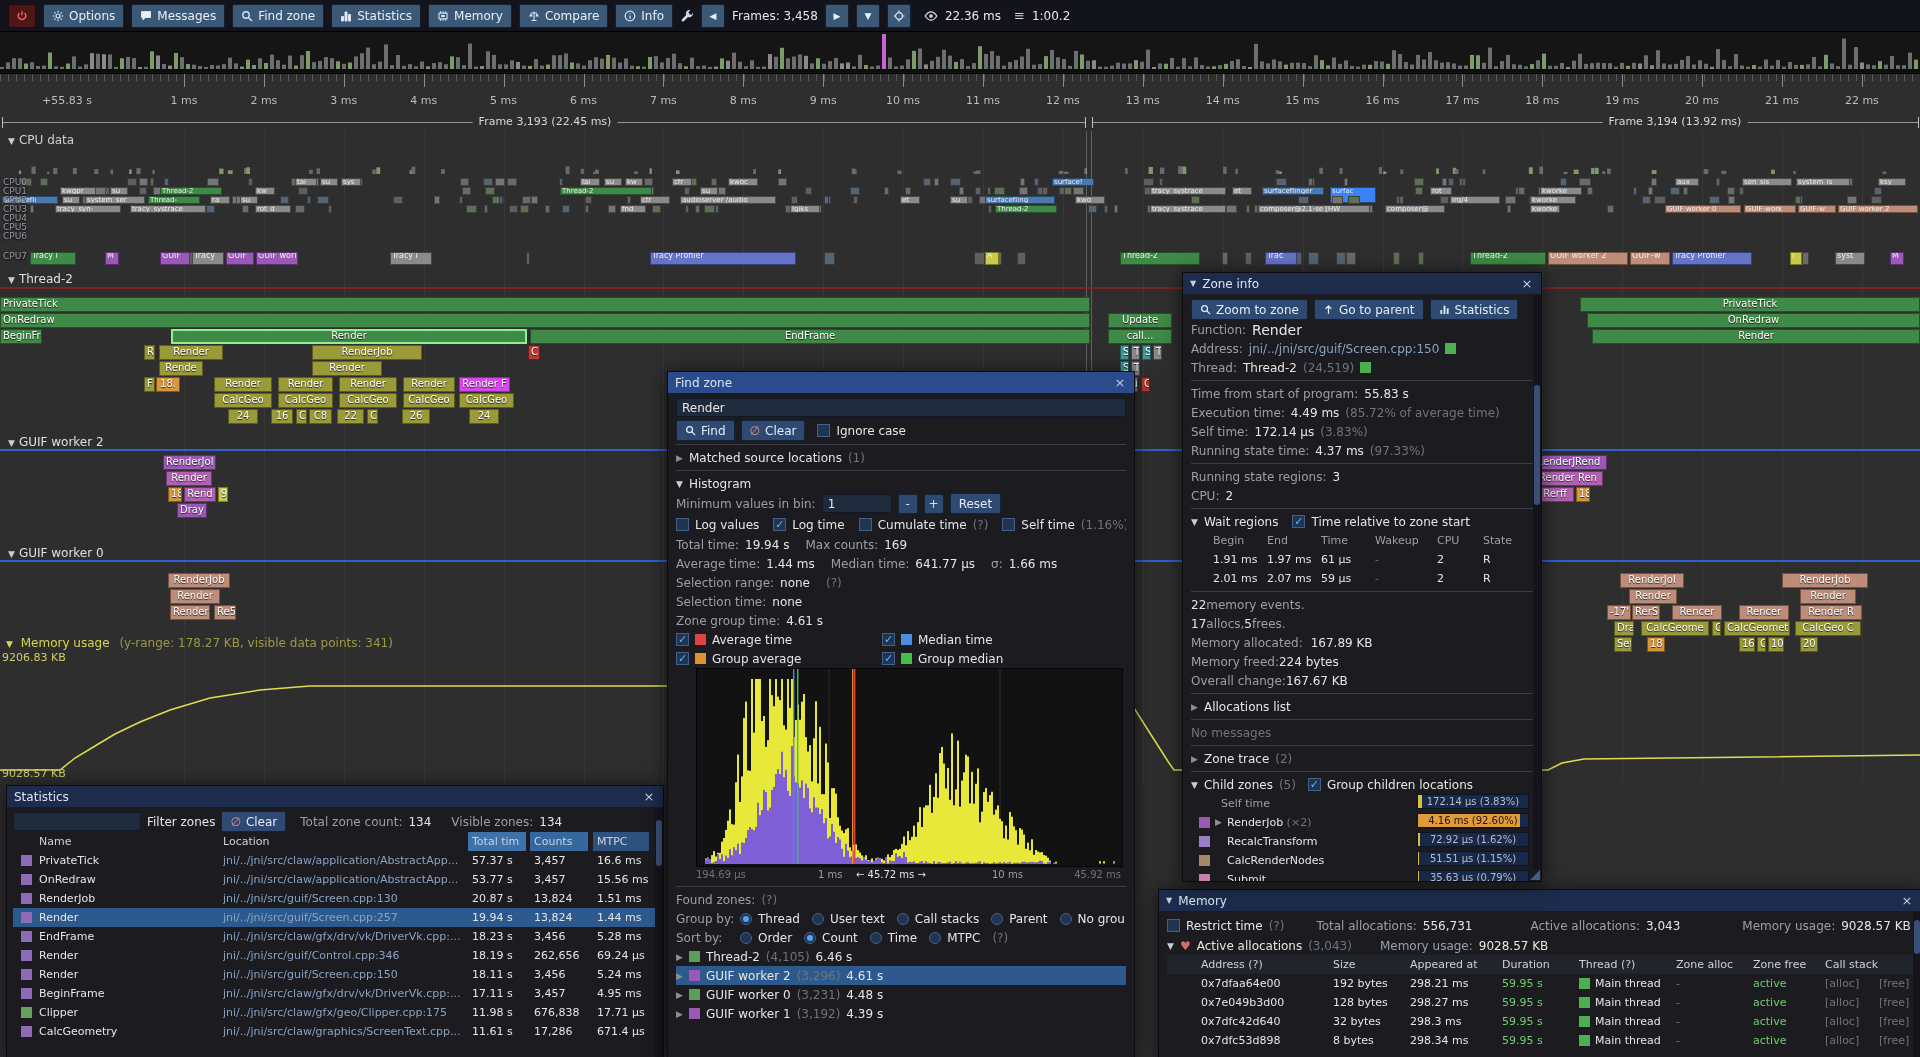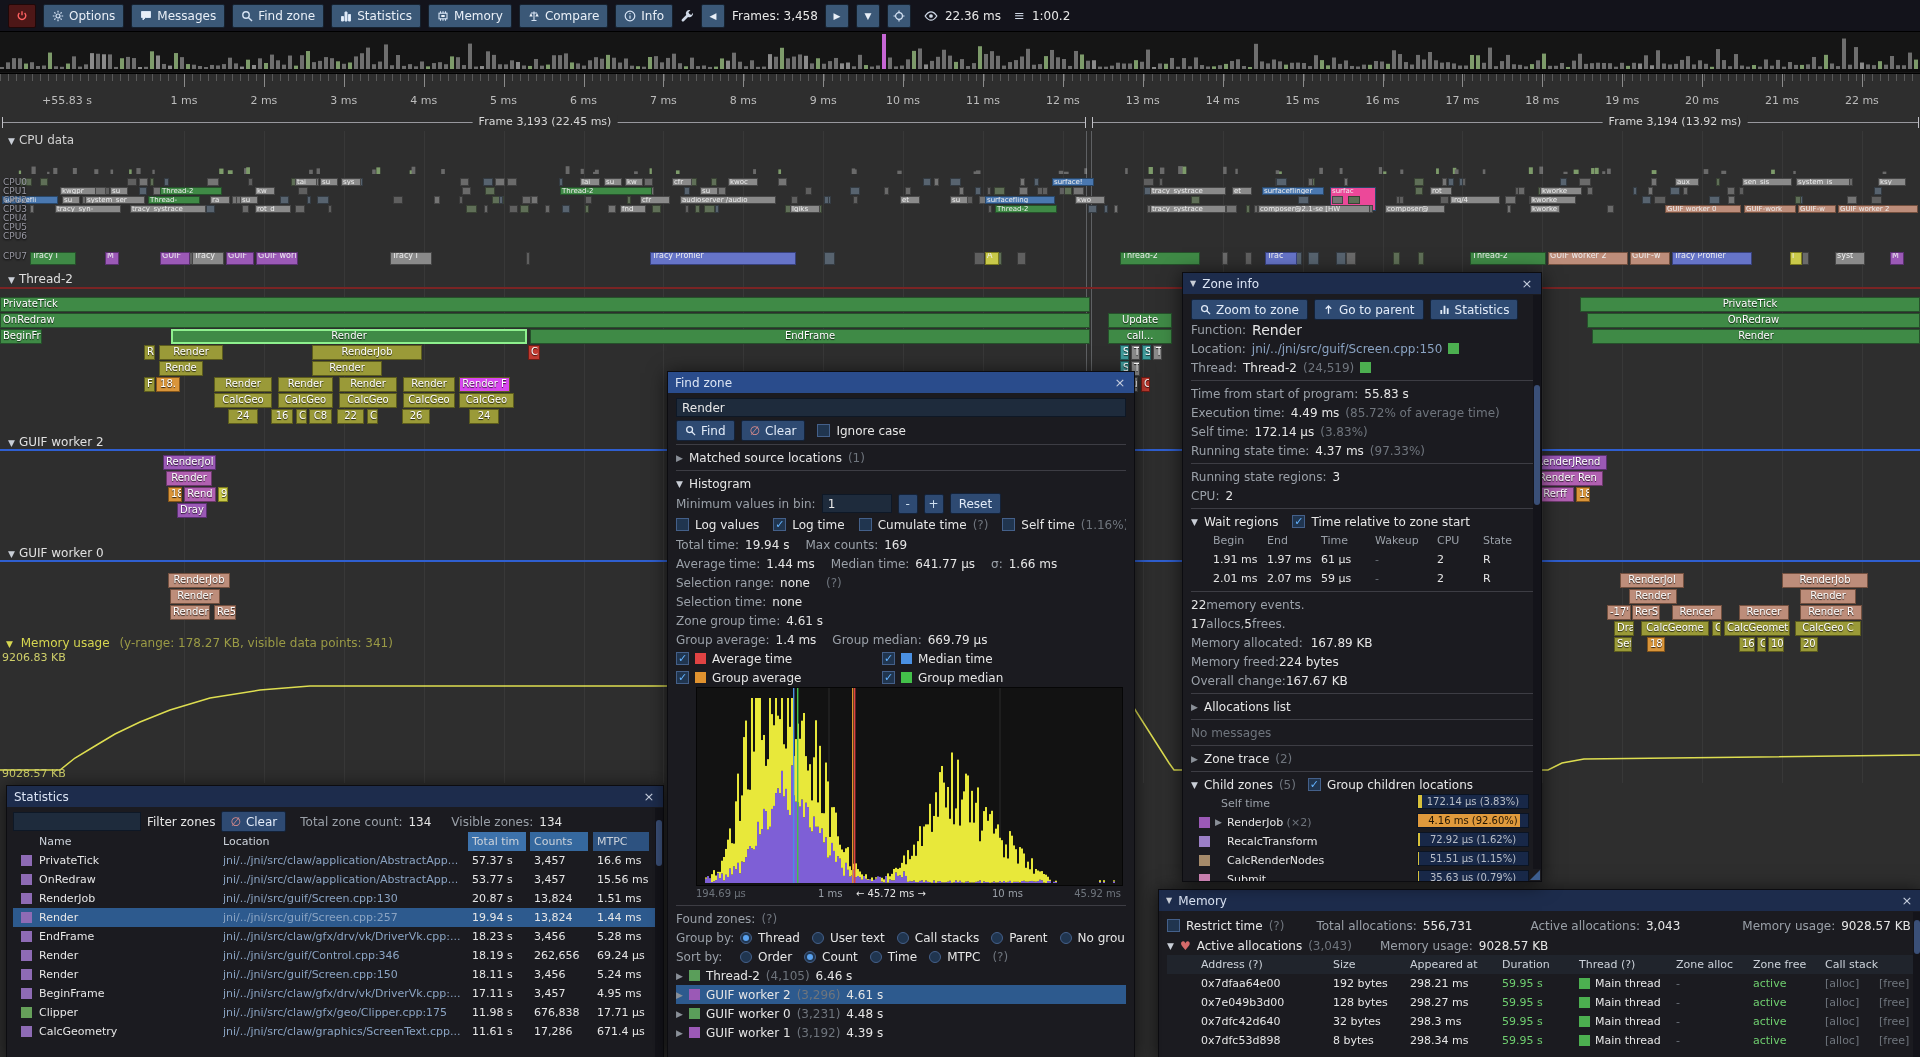--- a/index.html
+++ b/index.html
@@ -774,7 +774,7 @@
       <div class="cseg" style="left: 1150px; top: 187px; width: 76px; height: 8px; background: rgb(138, 138, 138); border-color: rgb(70, 70, 70); font-size: 7px;">tracy_systrace</div>
       <div class="cseg" style="left: 1232px; top: 187px; width: 20px; height: 8px; background: rgb(138, 138, 138); border-color: rgb(70, 70, 70); font-size: 7px;">et</div>
       <div class="cseg" style="left: 1262px; top: 187px; width: 62px; height: 8px; background: rgb(74, 120, 176); border-color: rgb(41, 71, 104); font-size: 7px;">surfaceflinger</div>
-      <div class="cseg" style="left: 1330px; top: 187px; width: 46px; height: 24px; background: #ec4899; border-color: rgb(41, 71, 104); font-size: 7px;">surfac</div>
+      <div class="cseg" style="left: 1330px; top: 187px; width: 46px; height: 16px; background: #3b82f6; border-color: rgb(41, 71, 104); font-size: 7px;">surfac</div>
       <div class="cseg" style="left: 1430px; top: 187px; width: 22px; height: 8px; background: rgb(138, 138, 138); border-color: rgb(70, 70, 70); font-size: 7px;">rot</div>
       <div class="cseg" style="left: 1540px; top: 187px; width: 42px; height: 8px; background: rgb(138, 138, 138); border-color: rgb(70, 70, 70); font-size: 7px;">kworke</div>
       <div class="cpu-label" style="left: 3px; top: 195px;">CPU2</div>

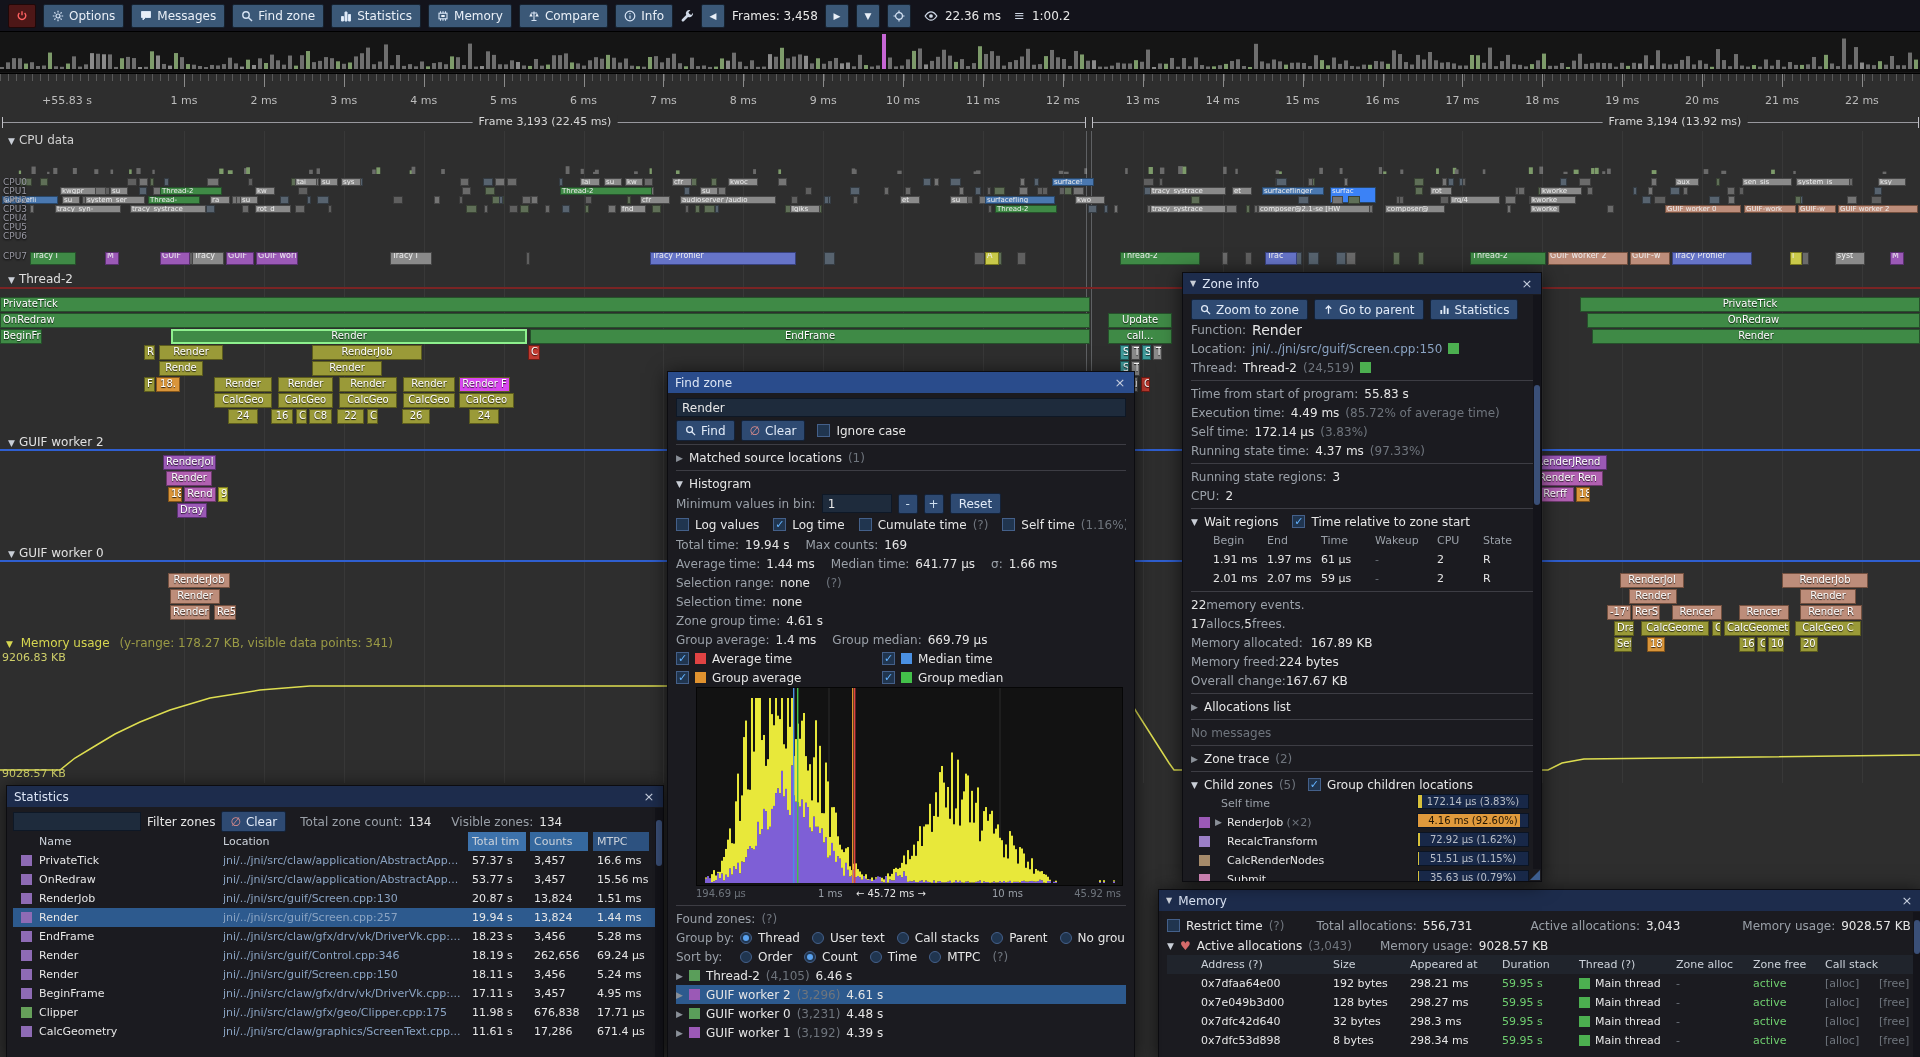--- a/index.html
+++ b/index.html
@@ -1740,7 +1740,7 @@
         <span class="w" style="font-size:14px">Render</span>
       </div>
       <div class="row sm">
-        <span class="g">Location:</span>
+        <span class="g">Address:</span>
         <span class="loc">jni/../jni/src/guif/Screen.cpp:150</span>
         <span class="sq" style="background:#4caf50"></span>
       </div>

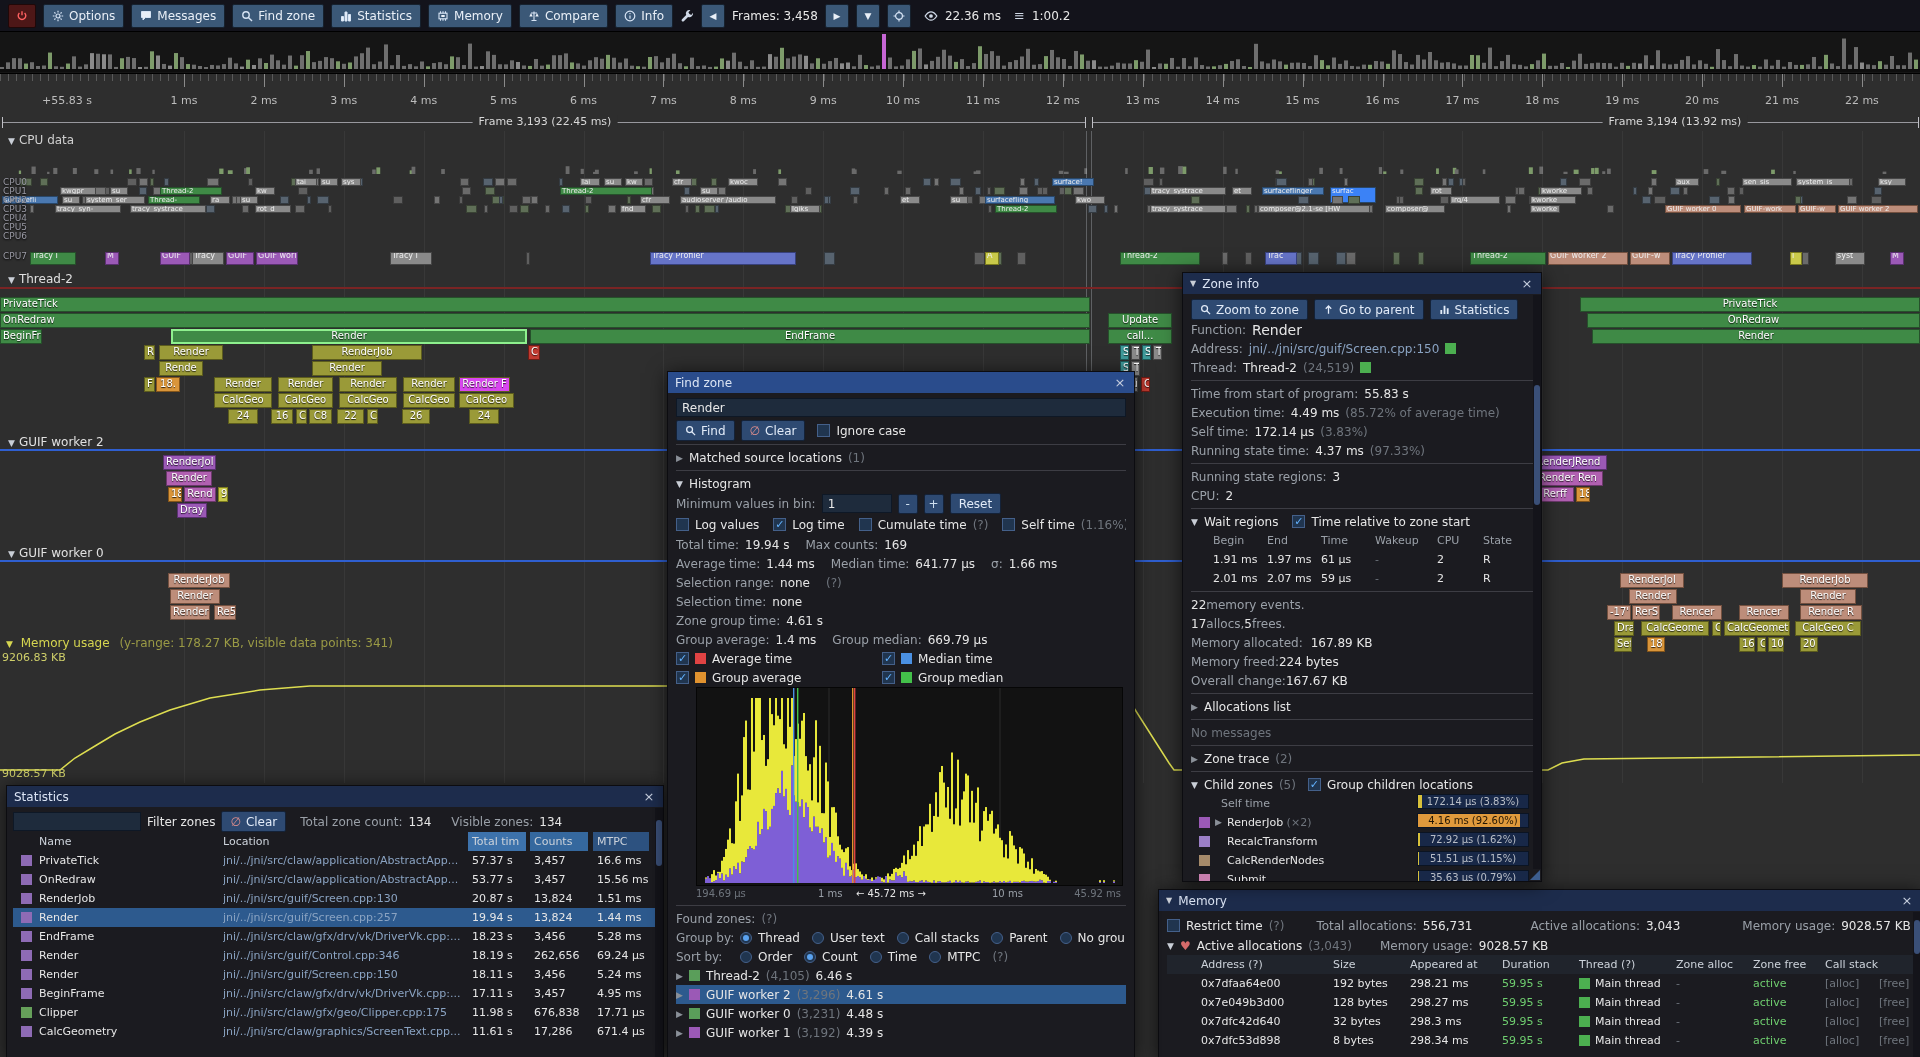--- a/index.html
+++ b/index.html
@@ -1262,12 +1262,6 @@
             <span class="g">Zone group time:</span>
             <span class="w" style="margin-right: 10px;">4.61 s</span>
           </div>
-          <div class="row sm">
-            <span class="g">Group average:</span>
-            <span class="w" style="margin-right: 10px;">1.4 ms</span>
-            <span class="g">Group median:</span>
-            <span class="w" style="margin-right: 10px;">669.79 μs</span>
-          </div>
         </div>
       <div id="fz-legend">
           <div class="row sm">

